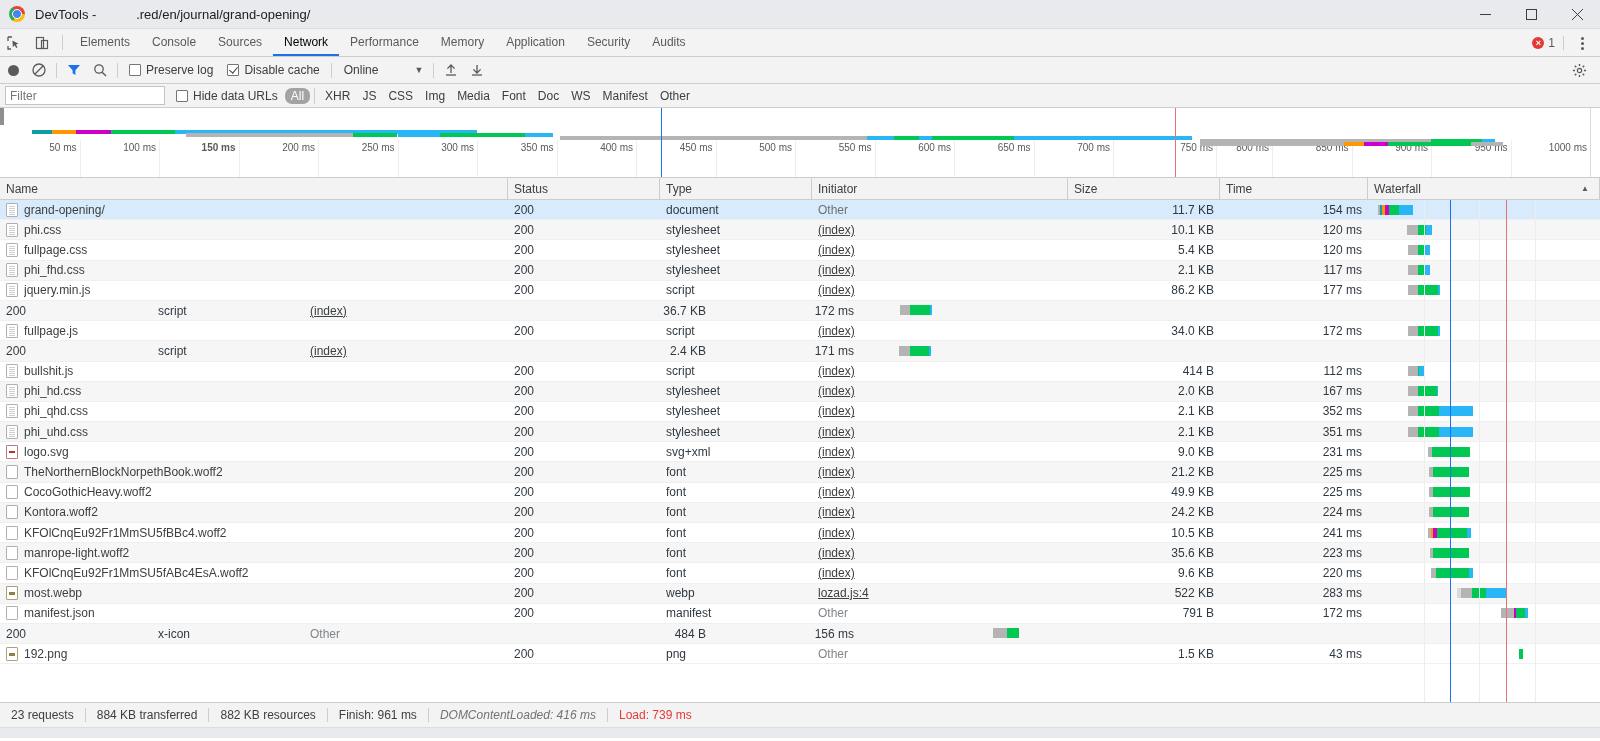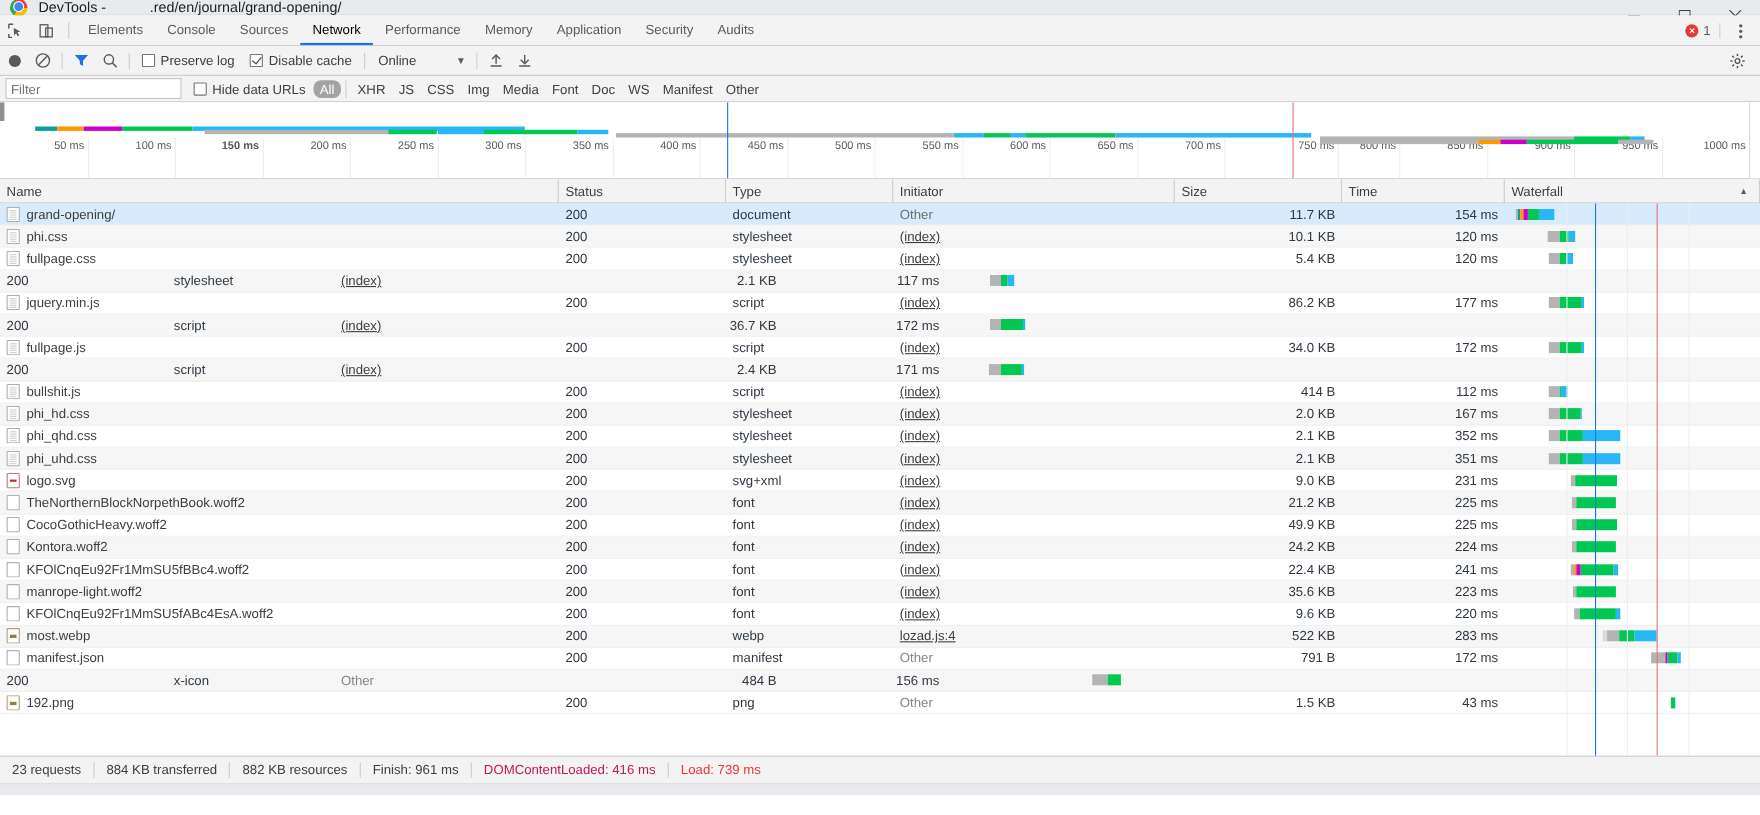--- a/index.html
+++ b/index.html
@@ -14,7 +14,7 @@
 
   
   #titlebar {
-    height: 14px; background: #e8eaed;
+    height: 29px; background: #e8eaed;
     display: flex; align-items: center;
     border-bottom: 1px solid #dadce0;
     position: relative;

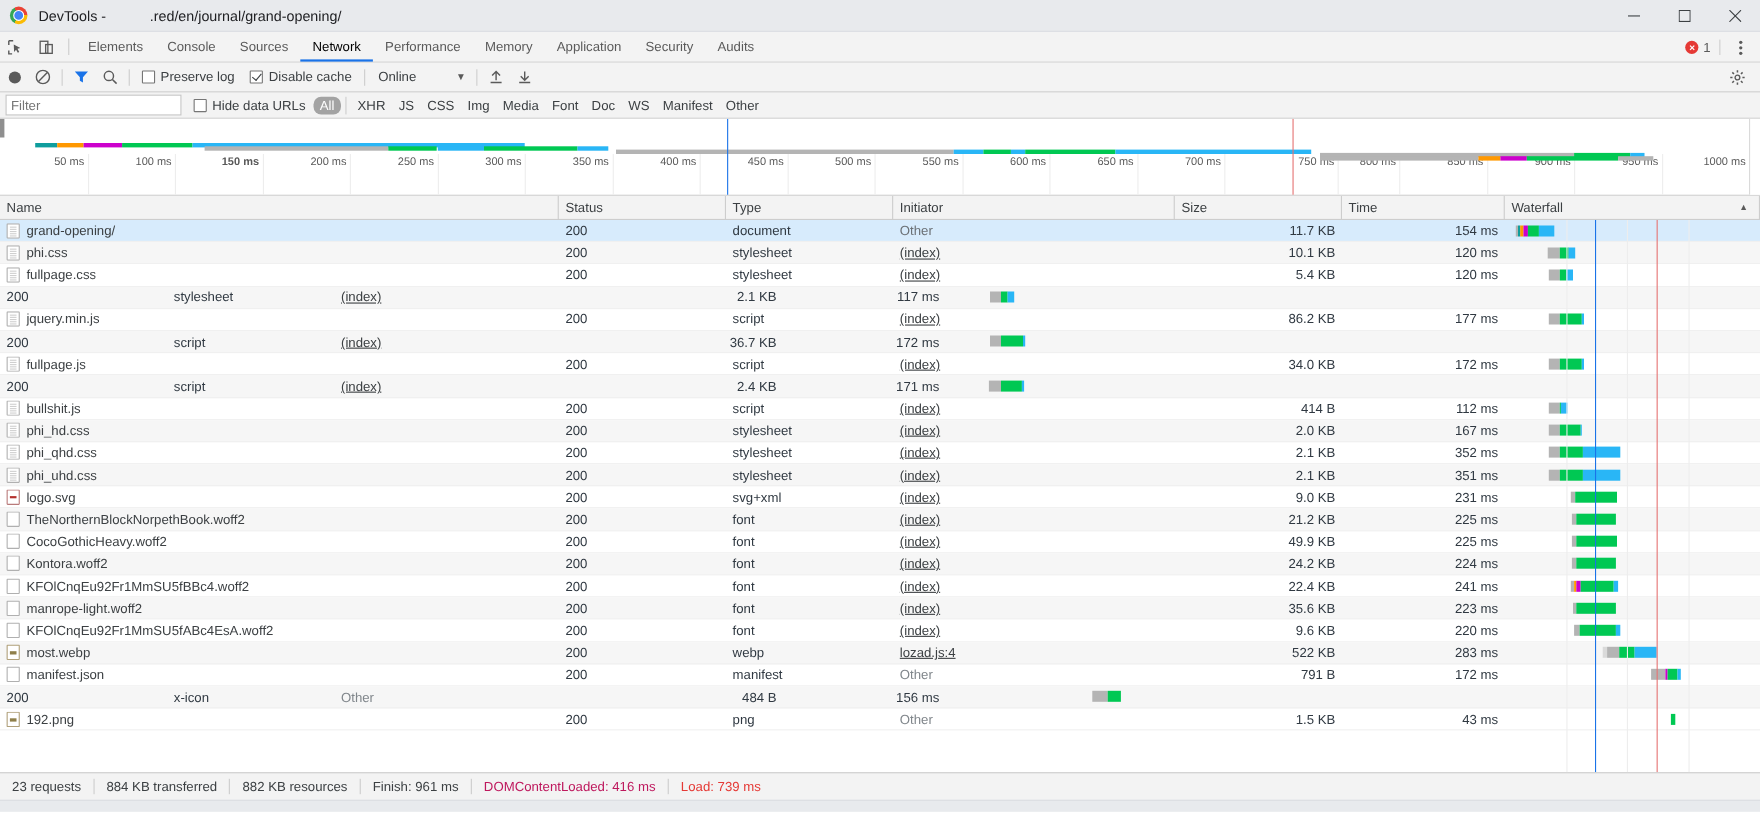--- a/index.html
+++ b/index.html
@@ -513,6 +513,12 @@
         </div>
       </div>
       <div class="row tbody-row odd">
+        <div class="cell c-name">
+          <span class="doc-icon">
+            <i></i>
+          </span>
+          <span class="fname">phi_fhd.css</span>
+        </div>
         <div class="cell c-status">200</div>
         <div class="cell c-type">stylesheet</div>
         <div class="cell c-init"><a href="#">(index)</a></div>

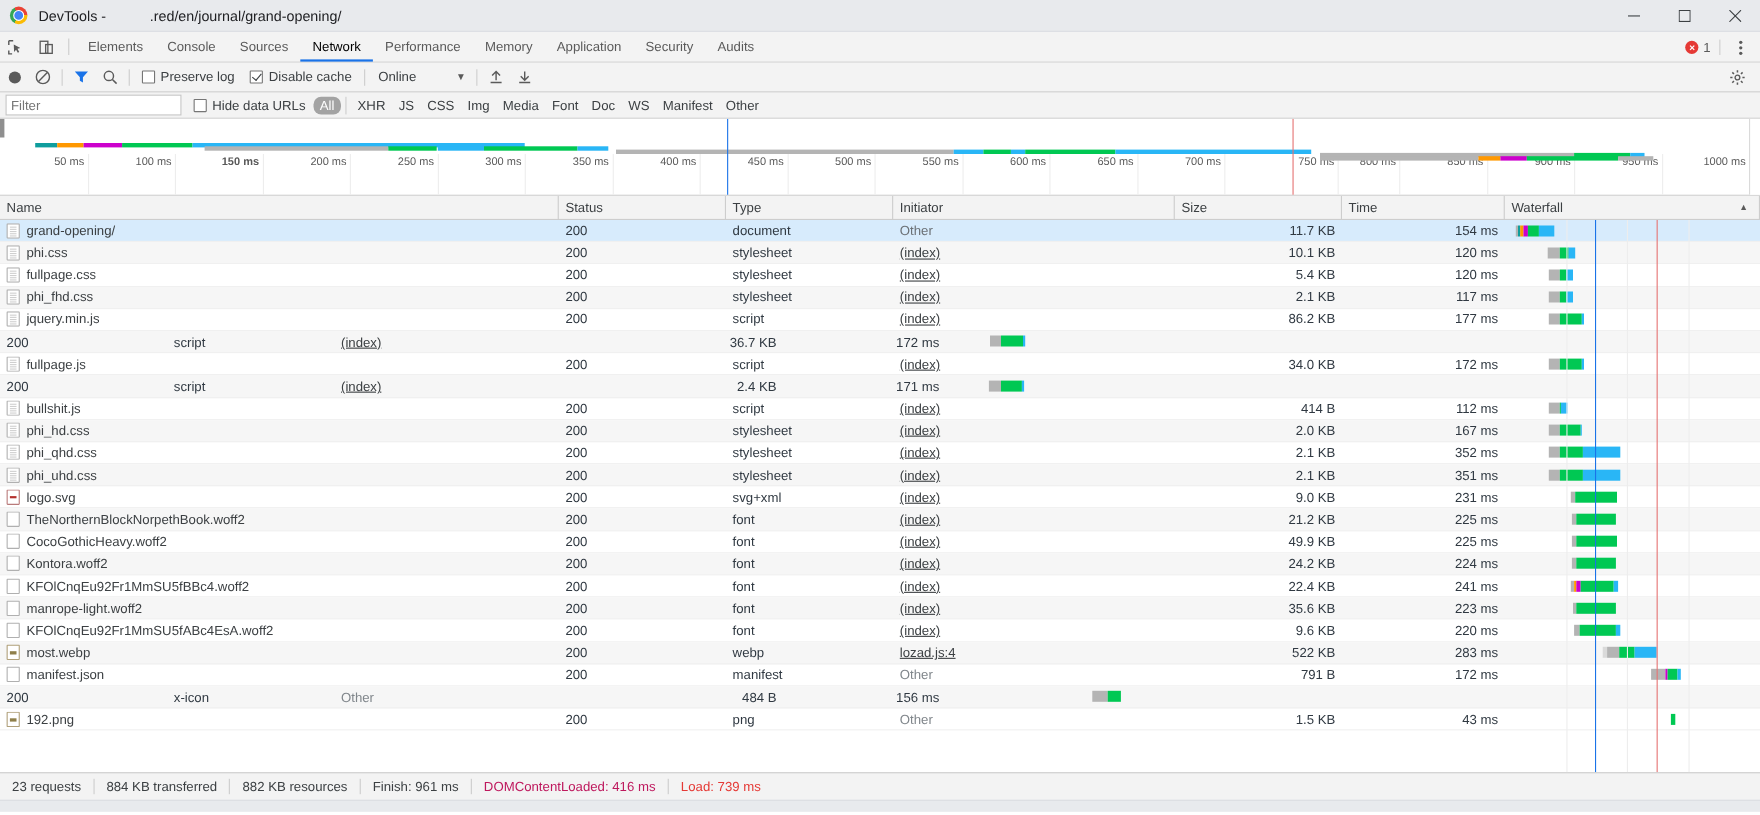--- a/index.html
+++ b/index.html
@@ -758,7 +758,7 @@
         <div class="cell c-status">200</div>
         <div class="cell c-type">font</div>
         <div class="cell c-init"><a href="#">(index)</a></div>
-        <div class="cell c-size">22.4 KB</div>
+        <div class="cell c-size">10.5 KB</div>
         <div class="cell c-time">241 ms</div>
         <div class="c-wf">
           <div class="wf-bar" style="left: 60px;">

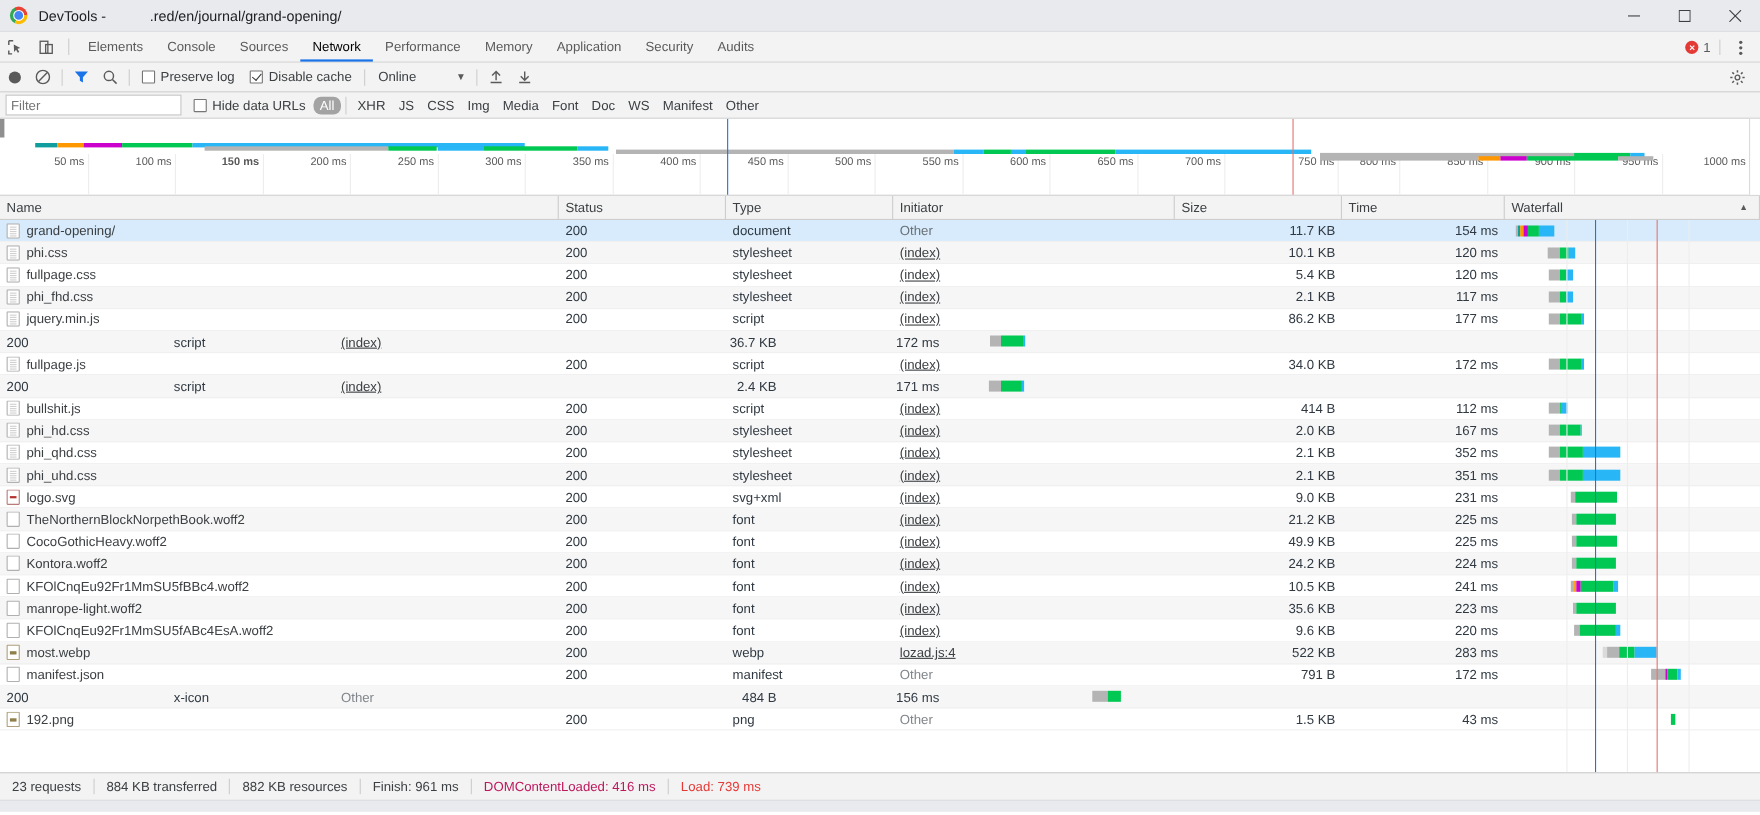--- a/index.html
+++ b/index.html
@@ -895,7 +895,7 @@
   <span class="sb-sep"></span>
   <span class="item">Finish: 961 ms</span>
   <span class="sb-sep"></span>
-  <span class="item" id="sb-dcl" style="color: #be185d;">DOMContentLoaded: 416 ms</span>
+  <span class="item" id="sb-dcl" style="color: #737373; font-style: italic;">DOMContentLoaded: 416 ms</span>
   <span class="sb-sep"></span>
   <span class="item" id="sb-load" style="color: rgb(229, 57, 53);">Load: 739 ms</span>
 </div>

